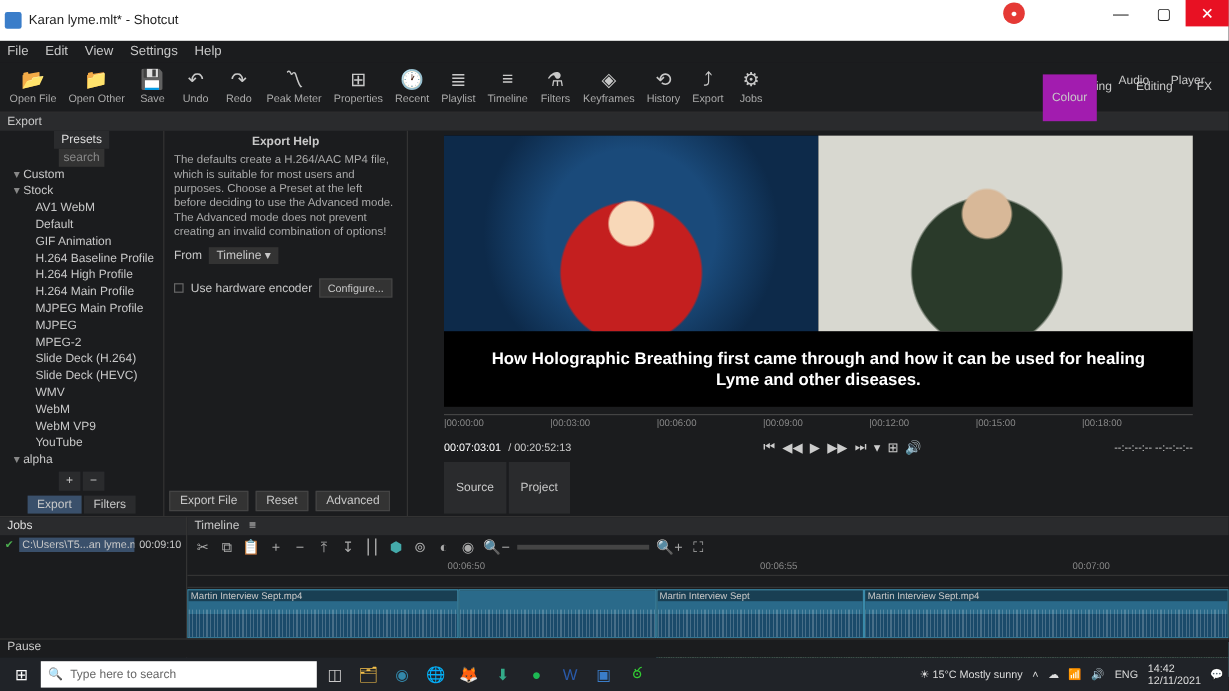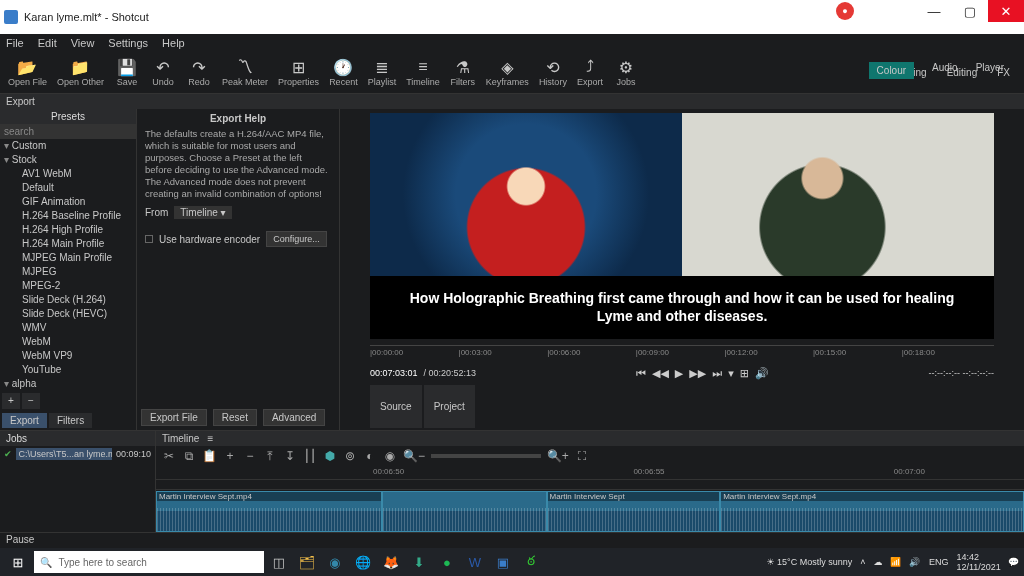--- a/index.html
+++ b/index.html
@@ -177,7 +177,7 @@
   </div>
 </div>
 <div class="tabs-row2" style="top:60px;">
-  <div class="on" style="background:#0f766e;padding:3px 8px;">Colour</div>
+  <div class="on" style="background:#a21caf;padding:14px 8px;">Colour</div>
   <div>Audio</div>
   <div>Player</div>
 </div>

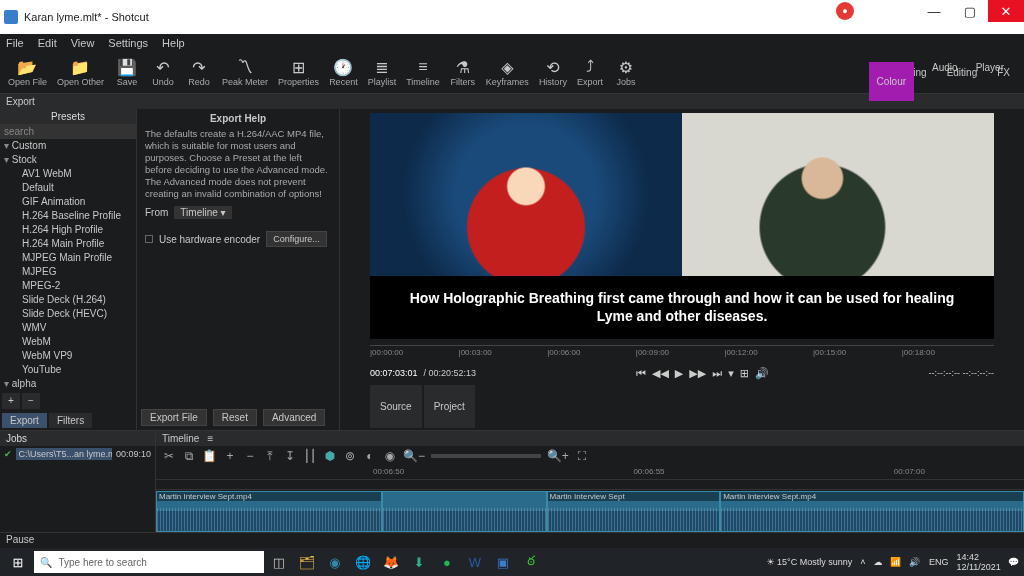--- a/index.html
+++ b/index.html
@@ -20,7 +20,7 @@
 .tabs-right div { padding:2px 10px; }
 .tabs-row2 { position:absolute; right:12px; top:78px; display:flex; gap:18px; font-size:10px; padding:2px 8px; }
 .body { display:flex; height:calc(100% - 82px - 145px - 28px); }
-.leftcol { width:136px; display:flex; flex-direction:column; }
+.leftcol { width:136px; display:flex; flex-direction:column;align-items:center; }
 .panelhdr { background:#2a2b2d; padding:2px 6px; font-size:10px; color:#ddd; }
 .searchbox { background:#333; padding:2px 4px; font-size:10px; color:#888; }
 .presets { flex:1; overflow:hidden; padding-left:4px; font-size:10px; line-height:14px; color:#c8c8c8; }

